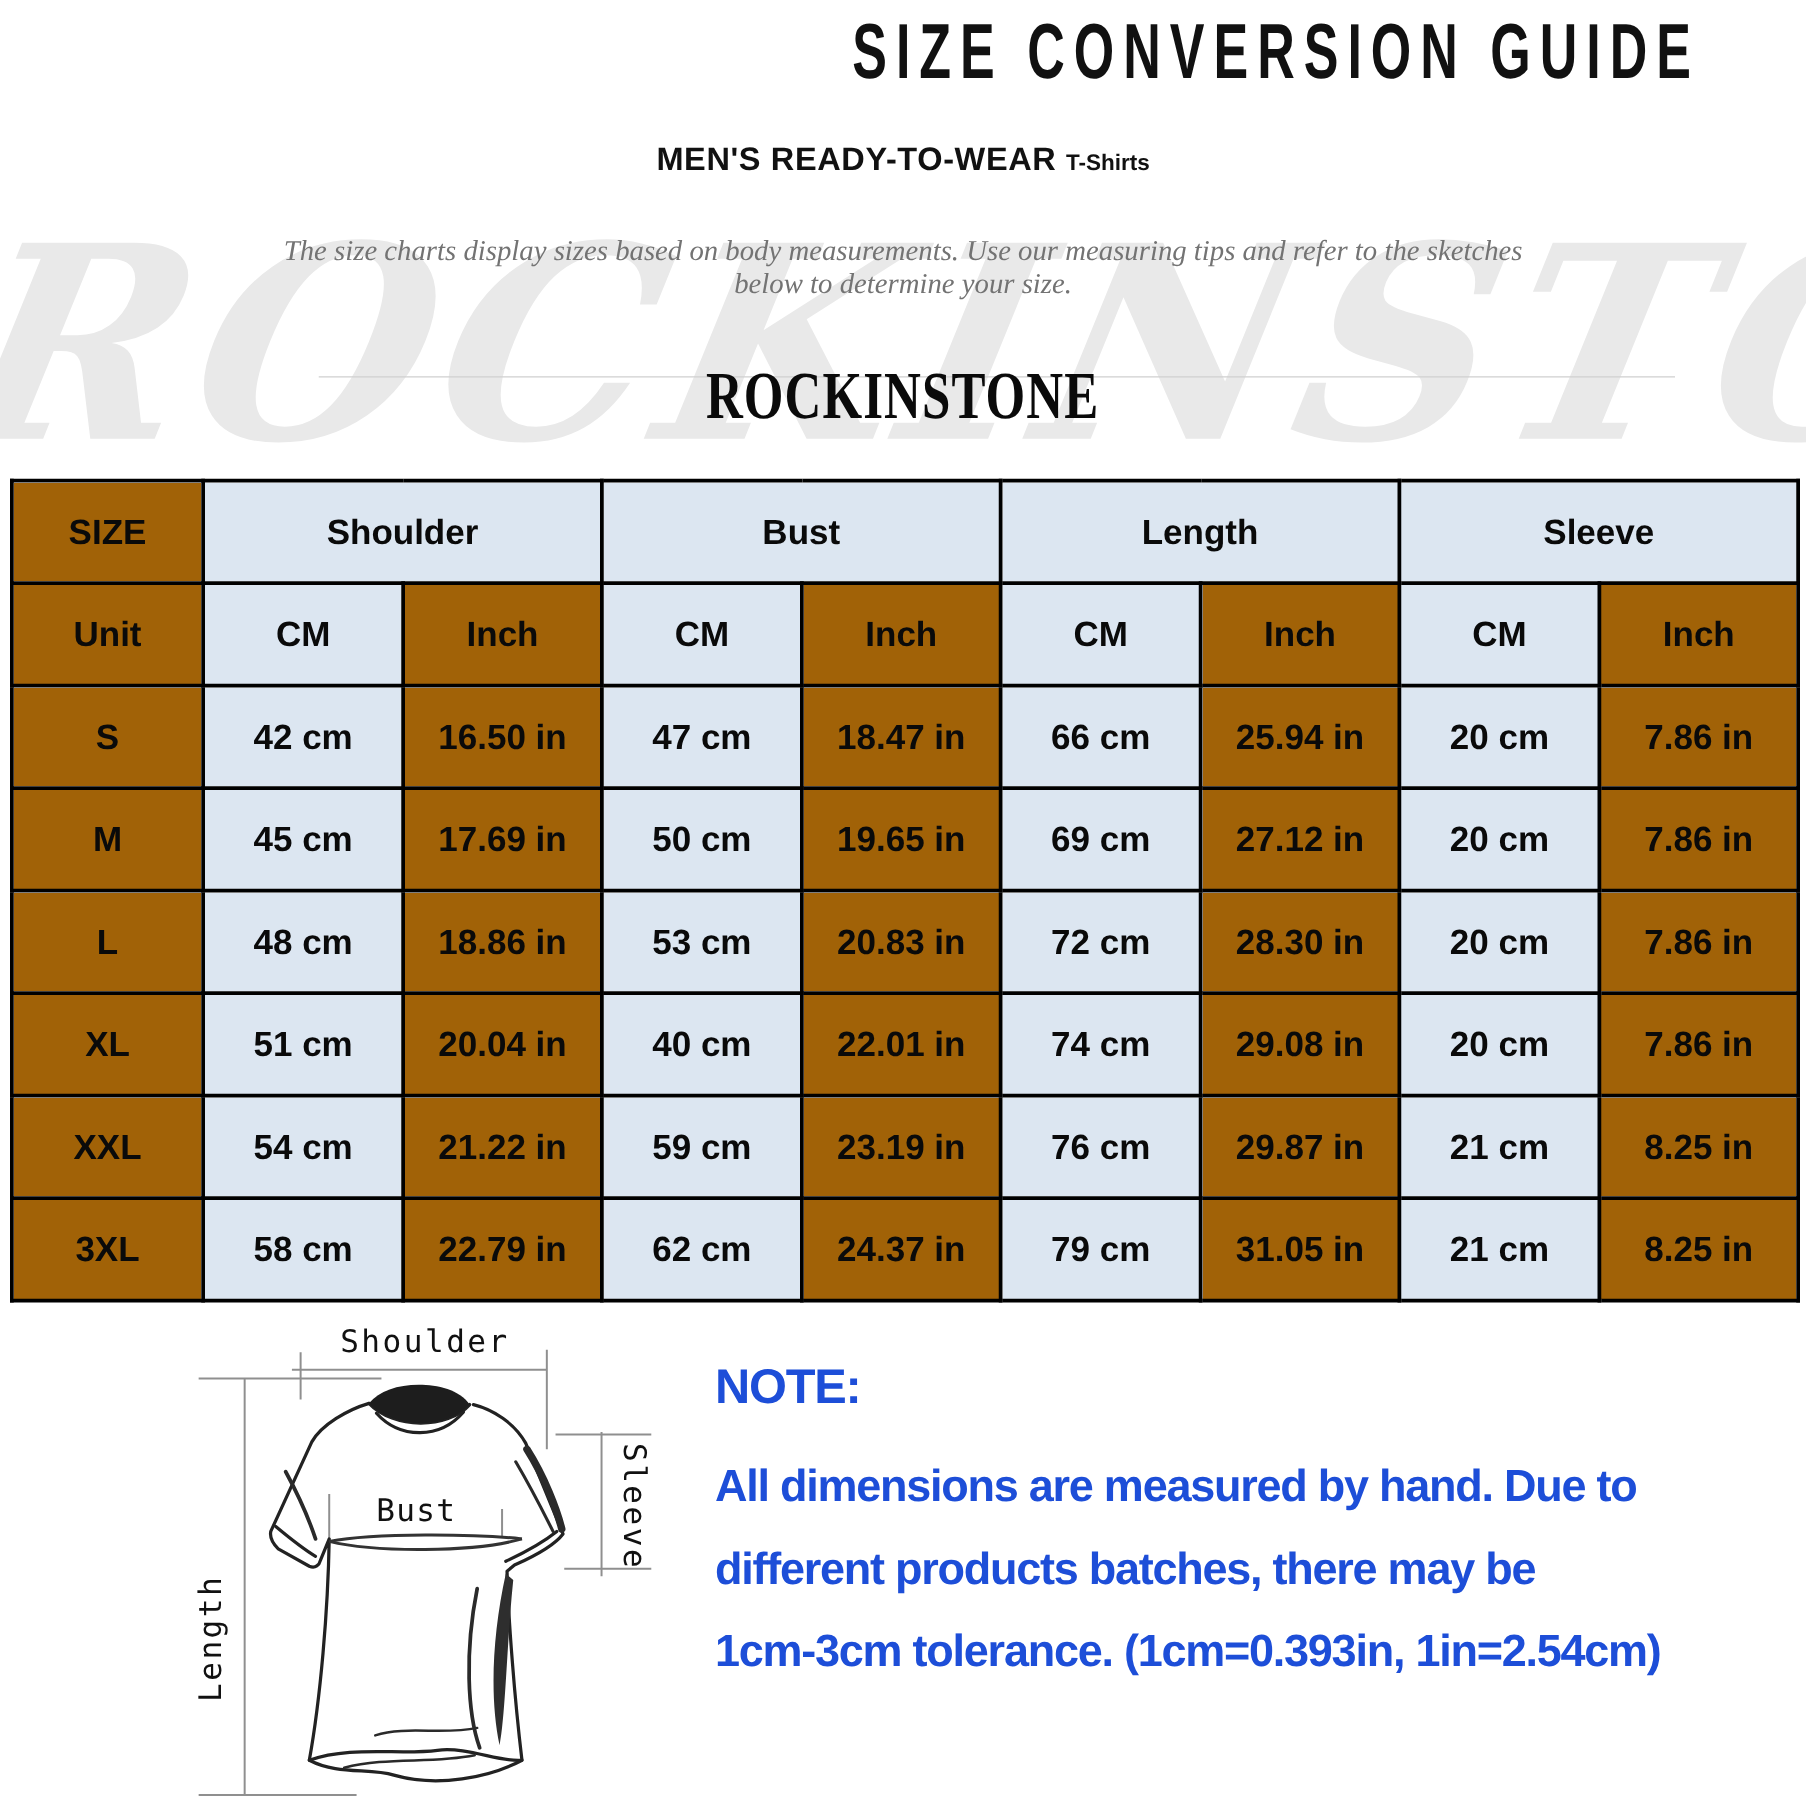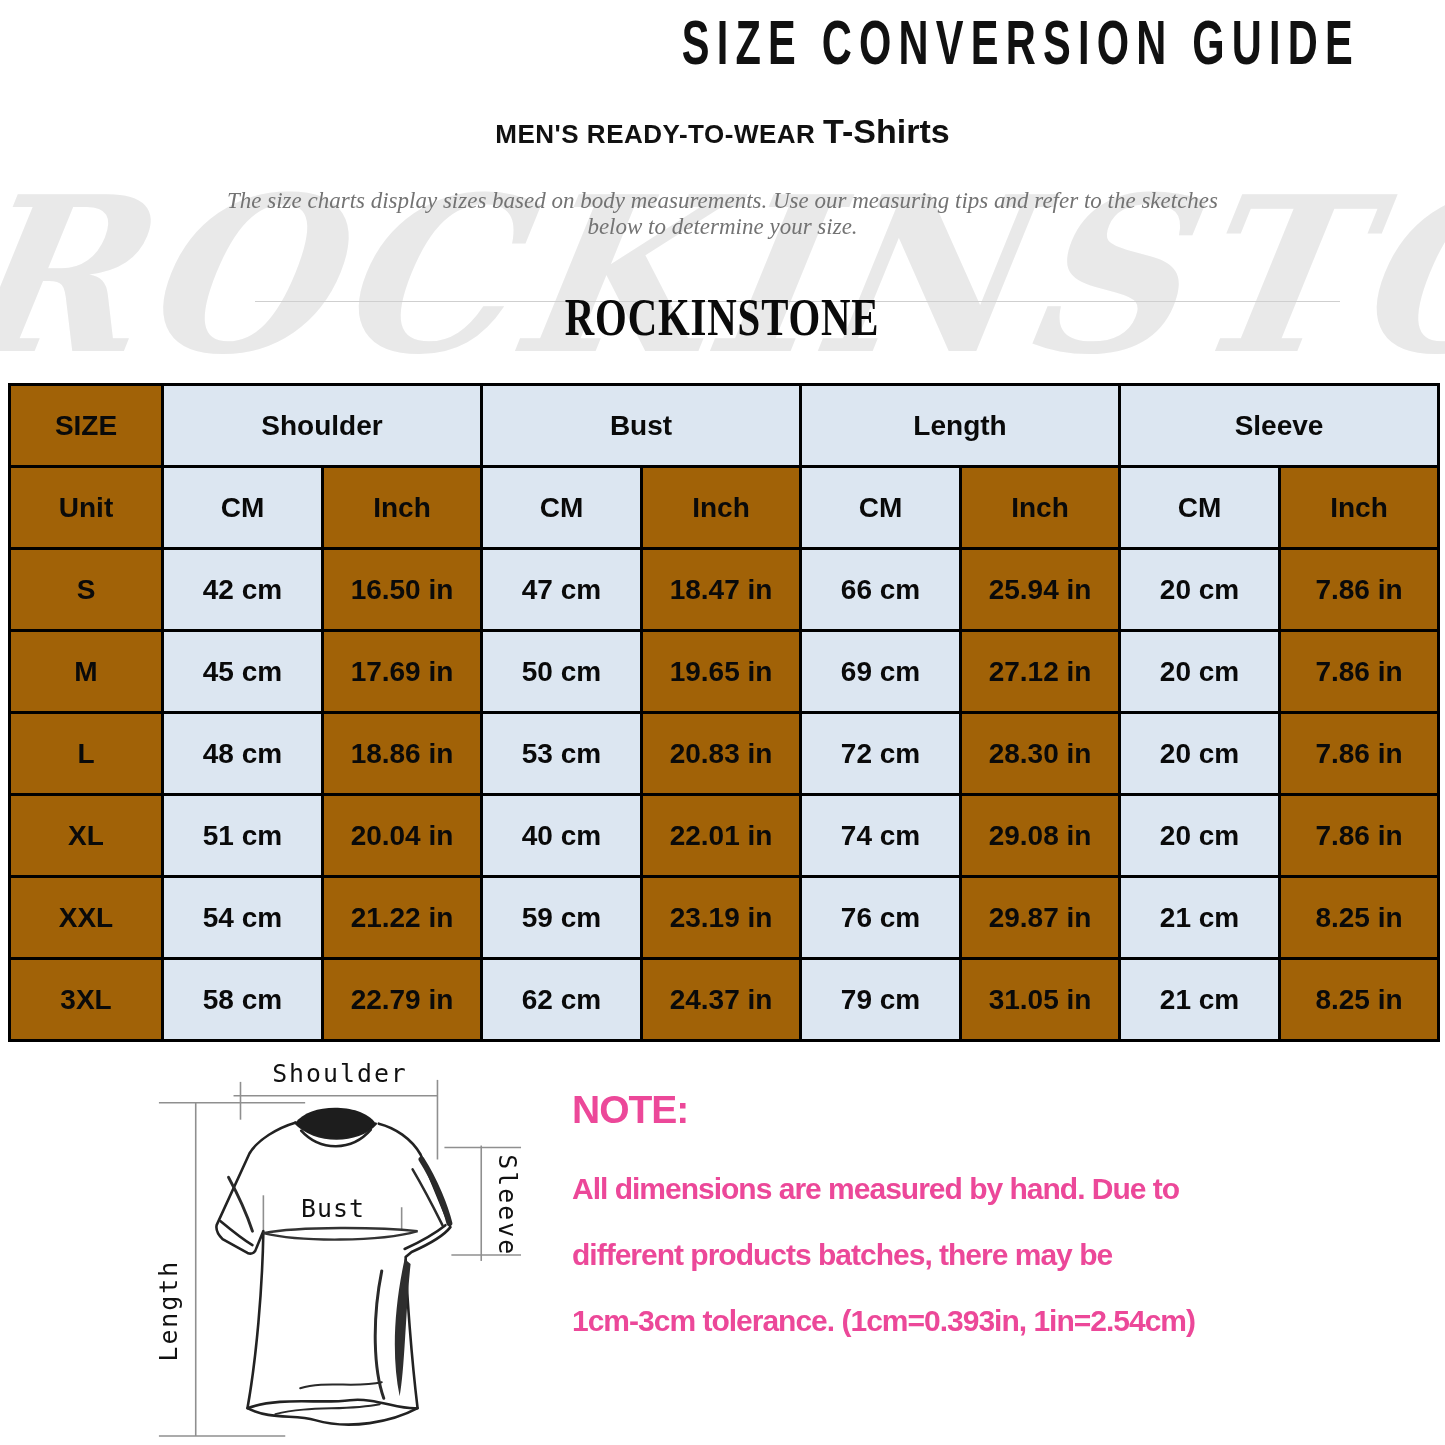--- a/index.html
+++ b/index.html
@@ -29,7 +29,7 @@
     text-align:center;z-index:2;
     font-weight:700;font-size:26px;letter-spacing:0.5px;color:#111;
   }
-  .subtitle .product{font-size:34px;letter-spacing:0;text-align:right;}
+  .subtitle .product{font-size:18px;letter-spacing:0;text-align:right;}
   .desc{
     position:absolute;left:0;width:100%;text-align:center;z-index:2;
     font-family:"Liberation Serif", serif;

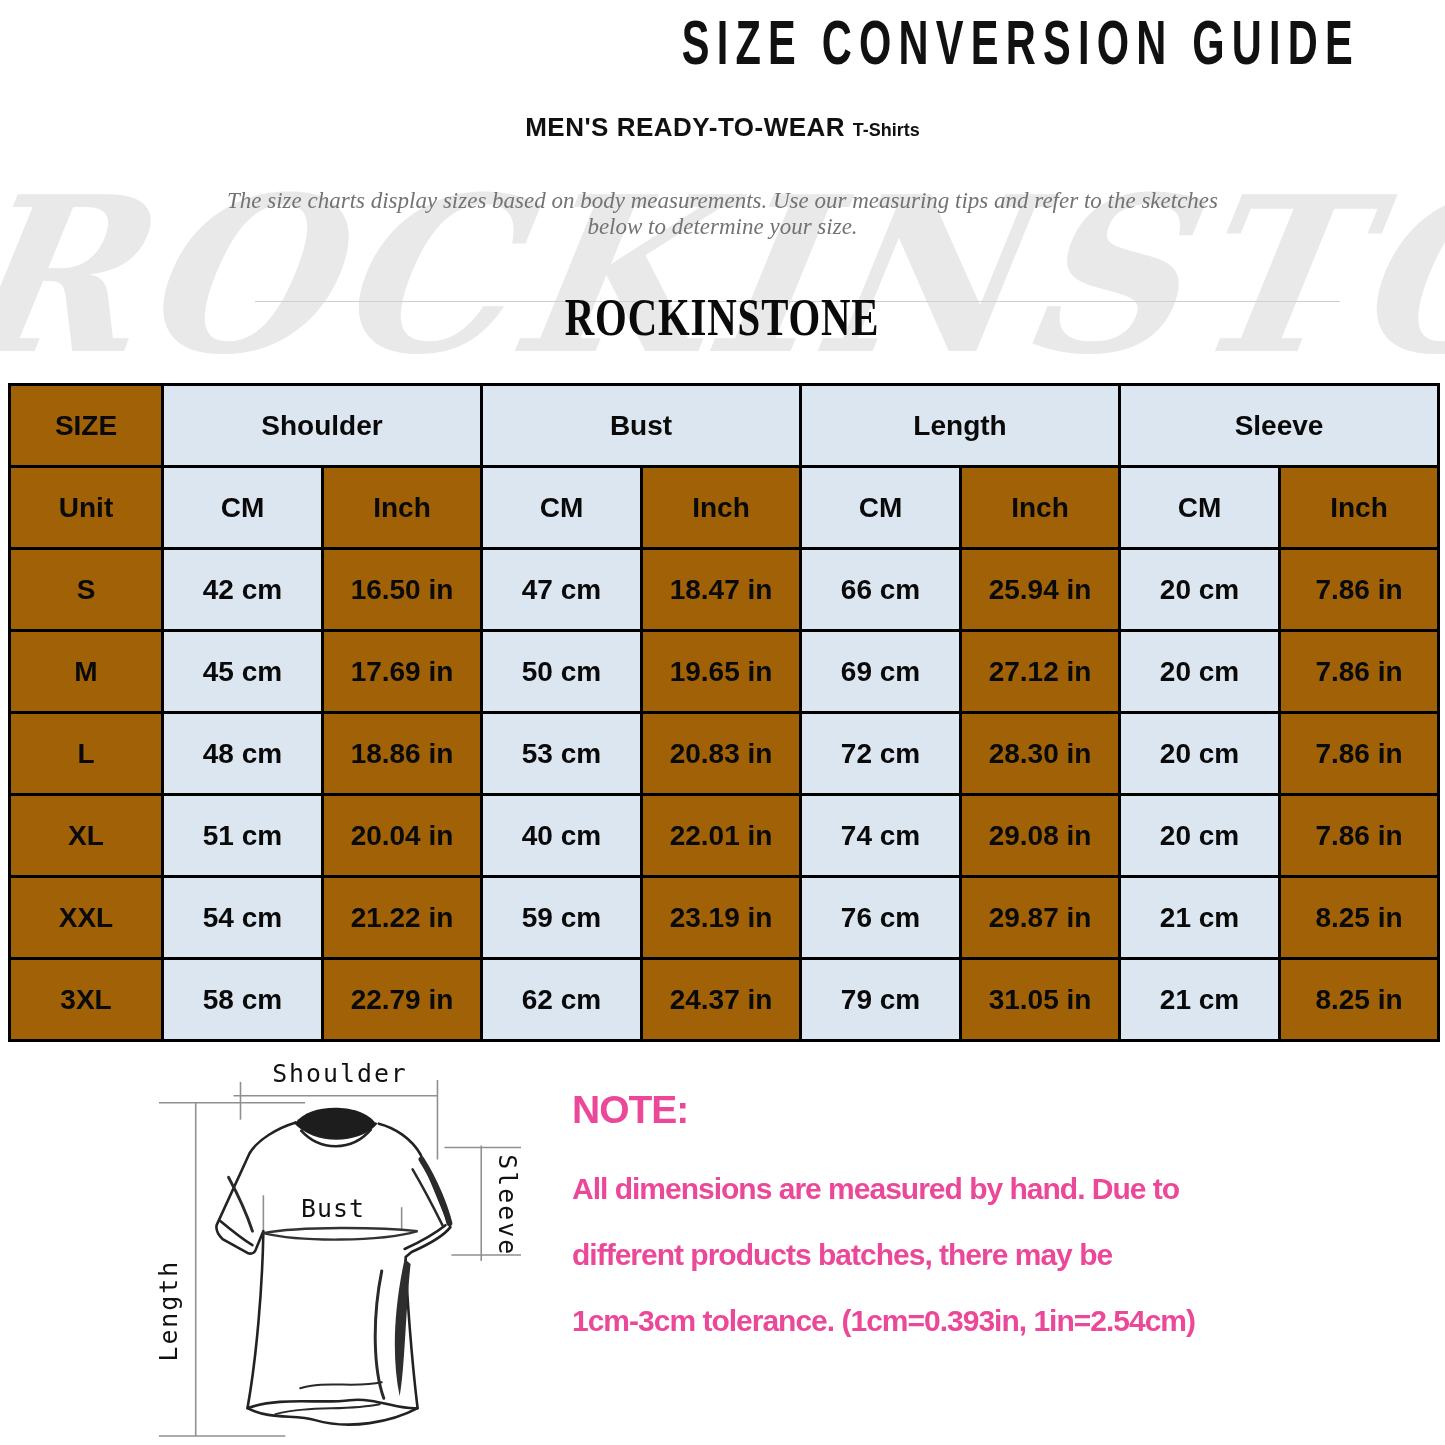--- a/index.html
+++ b/index.html
@@ -87,7 +87,7 @@
   .note{
     position:absolute;top:1086px;left:572px;width:810px;z-index:2;
     font-family:"Liberation Sans", sans-serif;
-    font-weight:700;color:#ec4899;letter-spacing:-1px;
+    font-weight:700;color:#1d4ed8;letter-spacing:-1px;
   }
   .note-h{font-size:39px;line-height:48px;margin-bottom:22px;}
   .note-line{font-size:30px;line-height:66px;white-space:nowrap;}

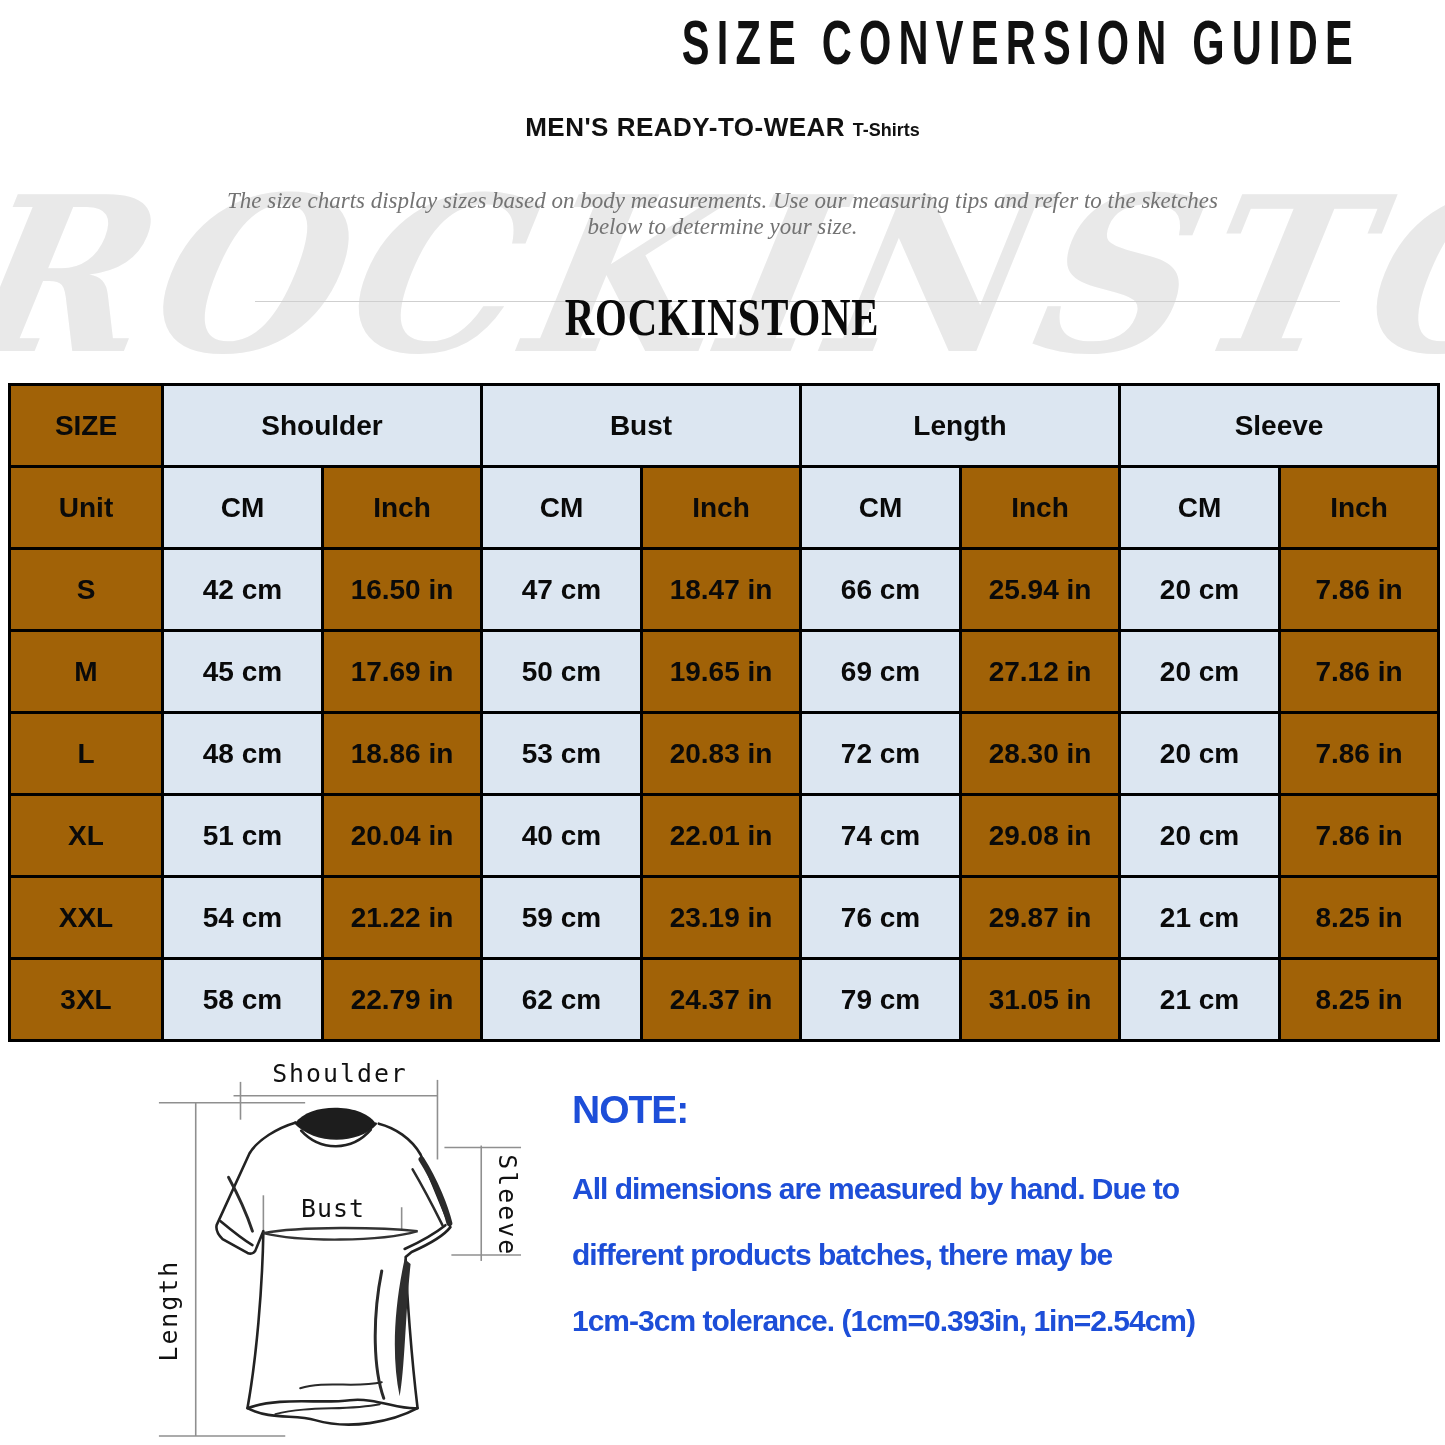--- a/index.html
+++ b/index.html
@@ -90,7 +90,7 @@
     font-weight:700;color:#1d4ed8;letter-spacing:-1px;
   }
   .note-h{font-size:39px;line-height:48px;margin-bottom:22px;}
-  .note-line{font-size:30px;line-height:66px;white-space:nowrap;}
+  .note-line{font-size:36px;line-height:66px;white-space:nowrap;}
 </style>
 </head>
 <body>

